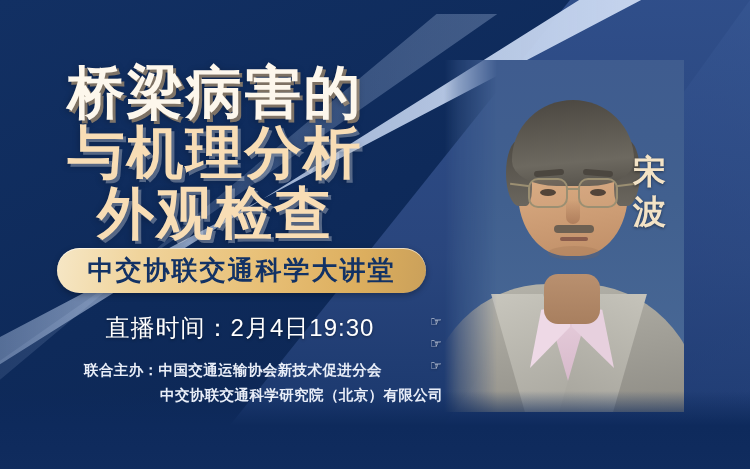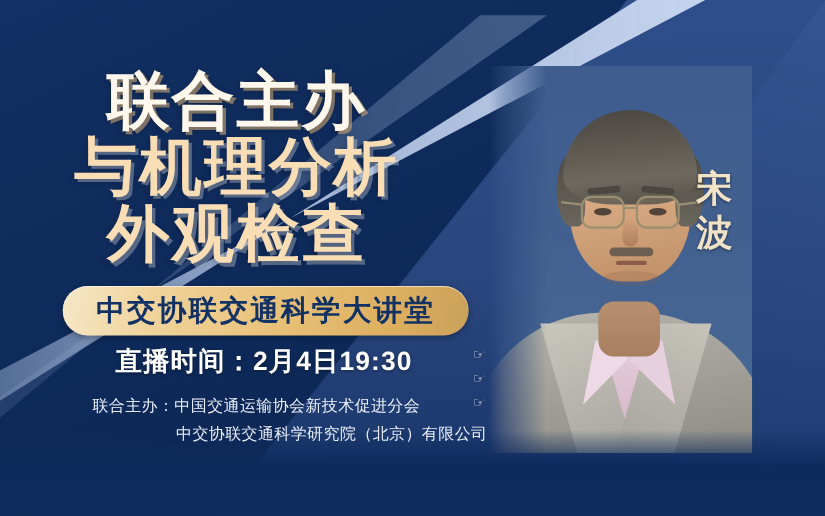--- a/index.html
+++ b/index.html
@@ -311,7 +311,7 @@
   </div>
 
   <div class="headline">
-    <div class="hl-line hl-1">联合主办</div>
+    <div class="hl-line hl-1">桥梁病害的</div>
     <div class="hl-line hl-3">与机理分析</div>
     <div class="hl-line hl-2">外观检查</div>
   </div>

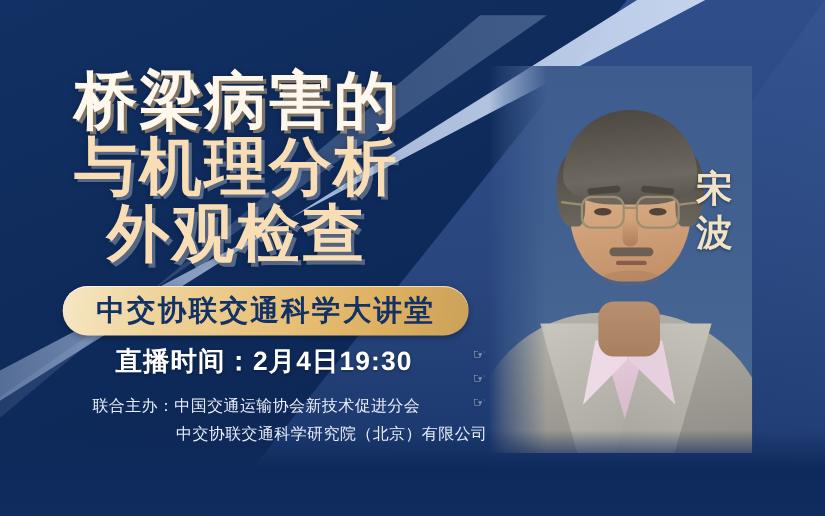--- a/index.html
+++ b/index.html
@@ -203,7 +203,7 @@
   
   .badge{
     position:absolute;
-    left:57px;top:260px;
+    left:57px;top:248px;
     width:369px;height:45px;
     border-radius:24px;
     background:linear-gradient(100deg,#f6e7c6 0%,#f0d49c 22%,#e8c077 55%,#dcae5e 82%,#caa05a 100%);

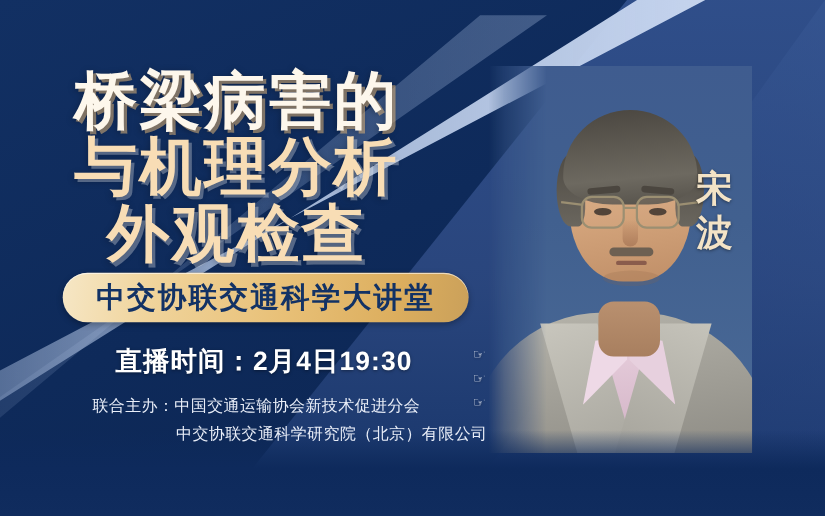--- a/index.html
+++ b/index.html
@@ -225,7 +225,7 @@
     text-align:center;
     color:#ffffff;
     font-size:24px;
-    font-weight:700;
+    font-weight:400;
     letter-spacing:1px;
     text-shadow:0 1px 3px rgba(0,0,0,.4);
   }

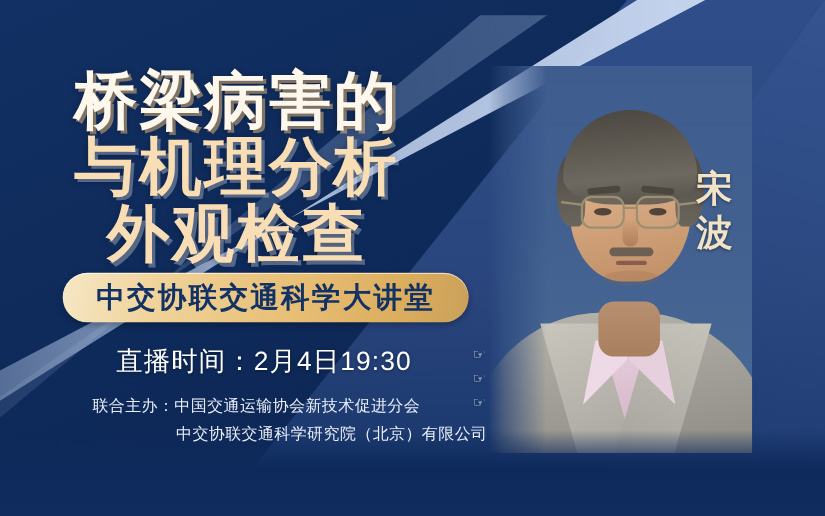--- a/index.html
+++ b/index.html
@@ -237,7 +237,7 @@
     color:#e9eef8;
     font-size:14.5px;
     line-height:1.75;
-    font-weight:400;
+    font-weight:700;
     letter-spacing:.4px;
   }
   .org-1{text-align:left;}

